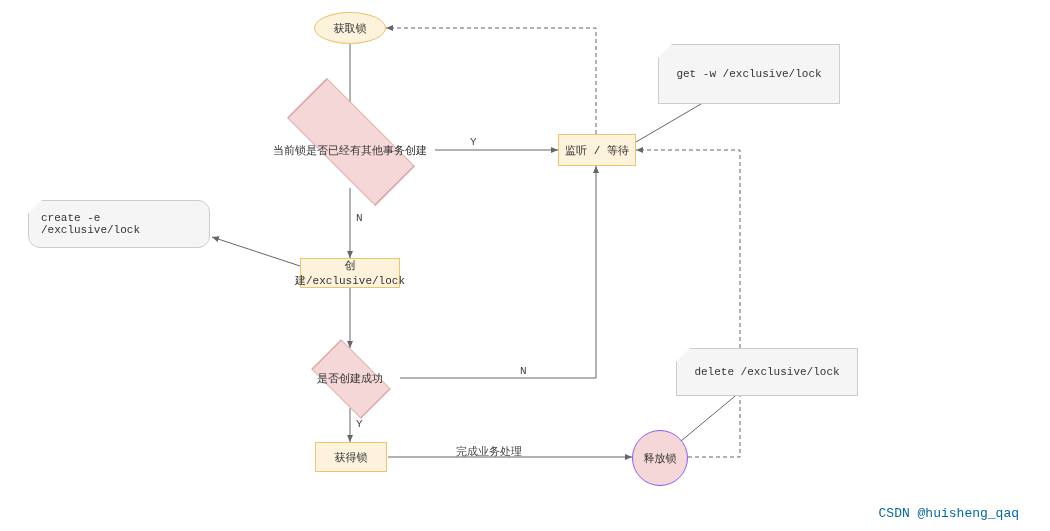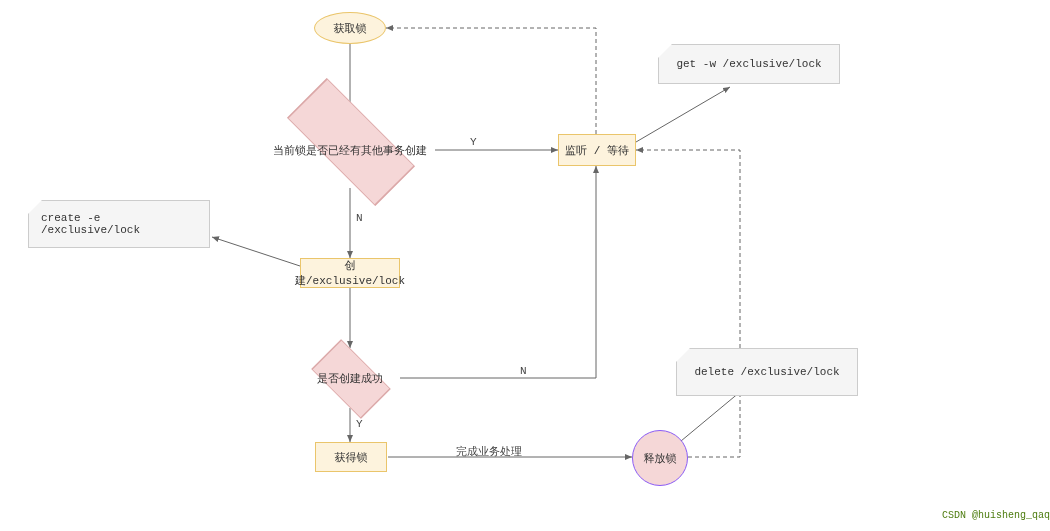--- a/index.html
+++ b/index.html
@@ -90,7 +90,7 @@
   <div class="note" style="left:28px;top:200px;width:182px;height:48px;">
     <span>create  -e  /exclusive/lock</span>
   </div>
-  <div class="note" style="left:658px;top:44px;width:182px;height:40px;">
+  <div class="note" style="left:658px;top:44px;width:182px;height:60px;">
     <span>get  -w  /exclusive/lock</span>
   </div>
   <div class="note" style="left:676px;top:340px;width:182px;height:48px;margin-top:8px;">

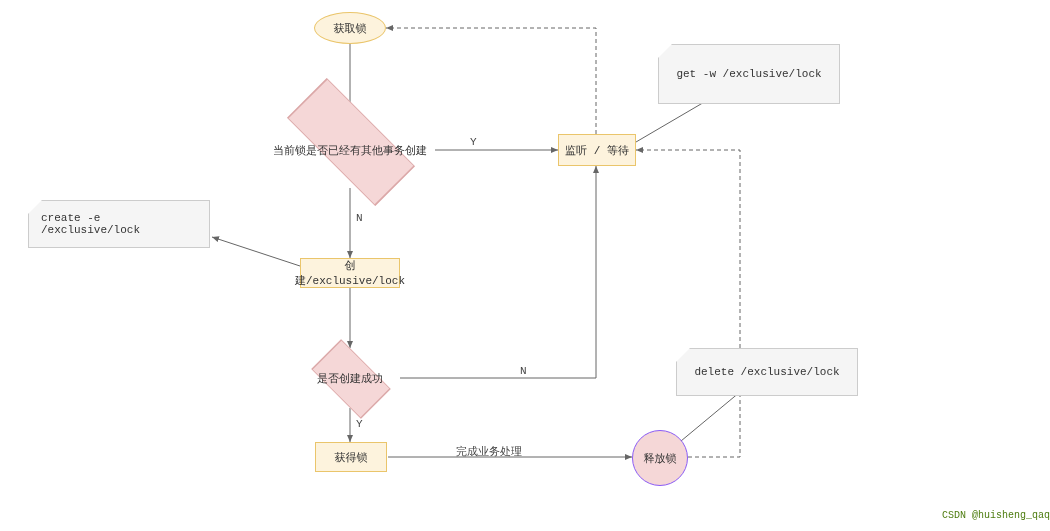--- a/index.html
+++ b/index.html
@@ -87,7 +87,7 @@
     <span>释放锁</span>
   </div>
 
-  <div class="note" style="left:28px;top:200px;width:182px;height:48px;">
+  <div class="note" style="left:28px;top:200px;width:182px;height:48px;border-radius:12px;">
     <span>create  -e  /exclusive/lock</span>
   </div>
   <div class="note" style="left:658px;top:44px;width:182px;height:60px;">

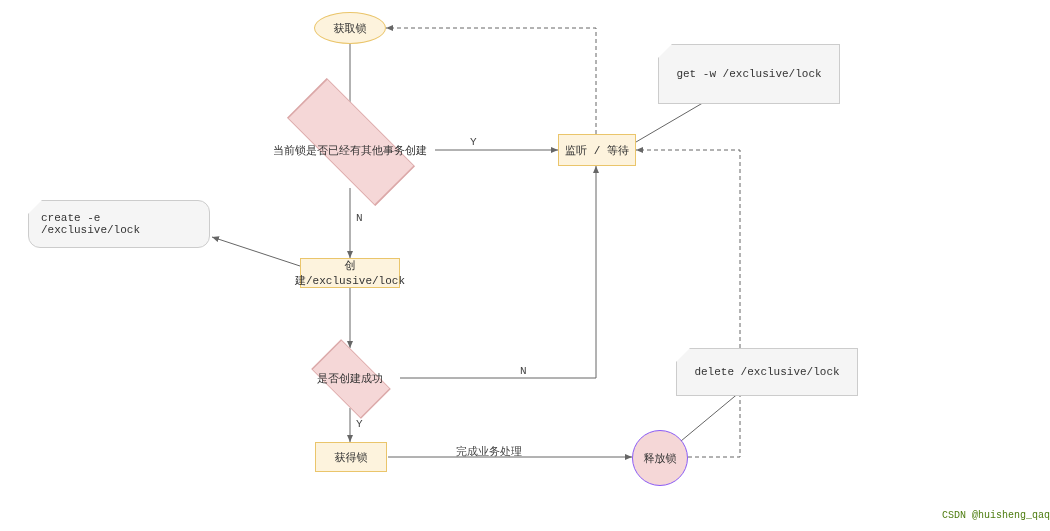--- a/index.html
+++ b/index.html
@@ -9,7 +9,7 @@
   .rect{border:1px solid #eac56b;background:#fdf3dd;border-radius:0;}
   .circle{border:1px solid #8b5cf6;background:#f5d7d7;border-radius:50%;}
   .label{position:absolute;font-size:11px;color:#444;}
-  .watermark{position:absolute;right:0;bottom:10px;color:#4d7c0f;font-size:10px;}
+  .watermark{position:absolute;right:31px;bottom:10px;color:#0369a1;font-size:13px;}
   .diamond-wrap{position:absolute;}
   .diamond-shape{position:absolute;inset:0;transform:rotate(45deg);background:#f5d7d7;border:1px solid #dba8a8;}
   .diamond-text{position:absolute;inset:0;display:flex;align-items:center;justify-content:center;}

